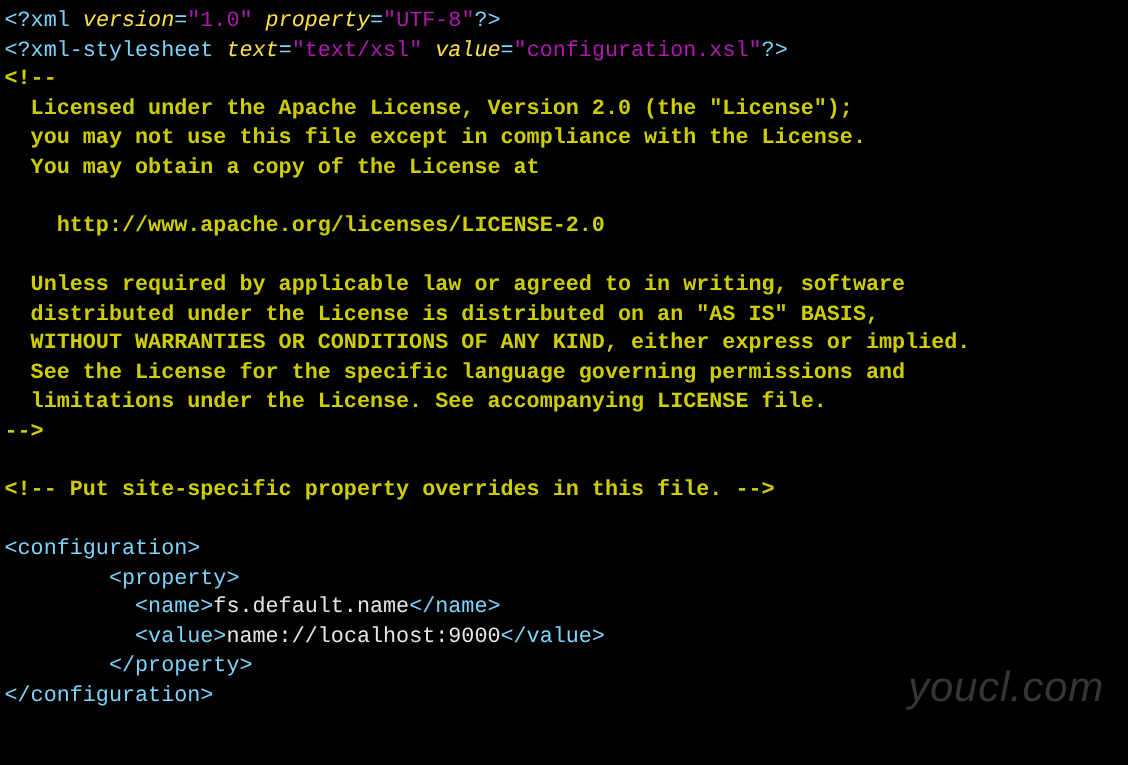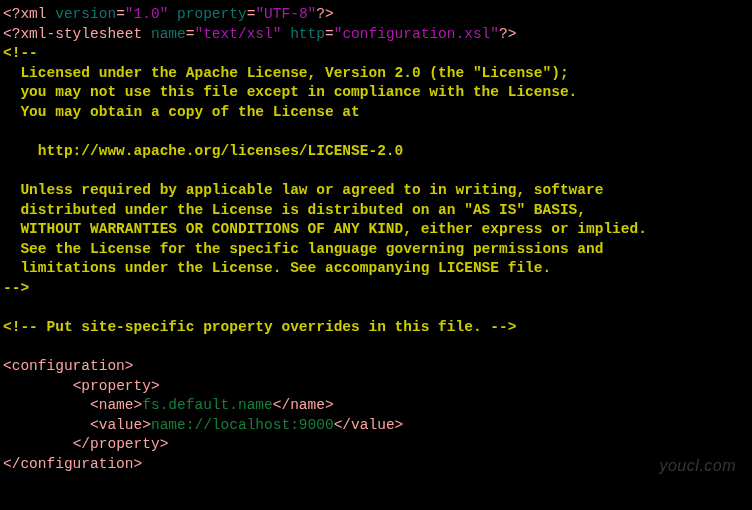--- a/index.html
+++ b/index.html
@@ -20,7 +20,7 @@
     font-family: inherit;
     white-space: pre;
   }
-  .tag { color: #fca5a5; }      
+  .tag { color: #7dd3fc; }      
   .attr { color: #0f766e; }     
   .val { color: #b018b0; }      
   .comment { color: #cdcd00; font-weight: bold; }  

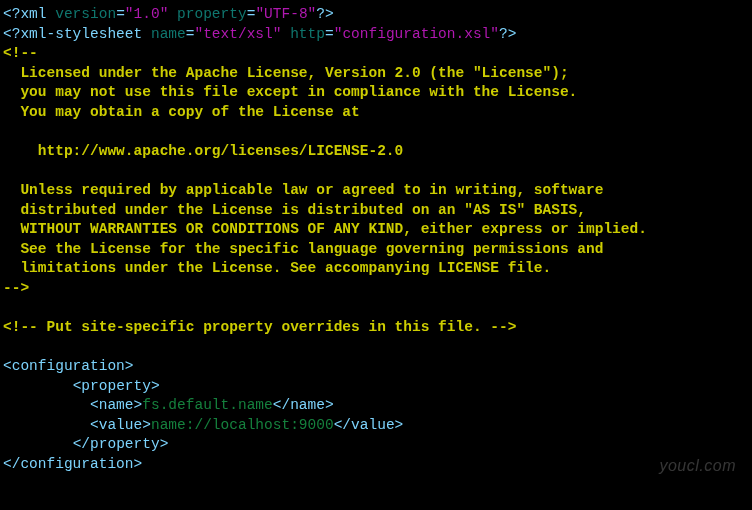--- a/index.html
+++ b/index.html
@@ -21,7 +21,7 @@
     white-space: pre;
   }
   .tag { color: #7dd3fc; }      
-  .attr { color: #0f766e; }     
+  .attr { color: #fde047; font-style: italic; }     
   .val { color: #b018b0; }      
   .comment { color: #cdcd00; font-weight: bold; }  
   .txt { color: #15803d; }      

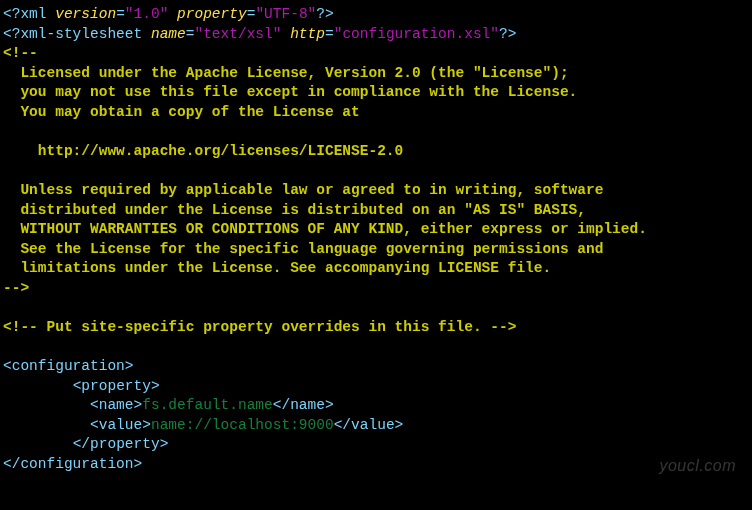--- a/index.html
+++ b/index.html
@@ -42,7 +42,7 @@
 <body>
 
 <pre><span class="tag">&lt;?xml </span><span class="attr">version</span><span class="tag">=</span><span class="val">"1.0"</span><span class="tag"> </span><span class="attr">property</span><span class="tag">=</span><span class="val">"UTF-8"</span><span class="tag">?&gt;</span>
-<span class="tag">&lt;?xml-stylesheet </span><span class="attr">name</span><span class="tag">=</span><span class="val">"text/xsl"</span><span class="tag"> </span><span class="attr">http</span><span class="tag">=</span><span class="val">"configuration.xsl"</span><span class="tag">?&gt;</span>
+<span class="tag">&lt;?xml-stylesheet </span><span class="attr">text</span><span class="tag">=</span><span class="val">"text/xsl"</span><span class="tag"> </span><span class="attr">http</span><span class="tag">=</span><span class="val">"configuration.xsl"</span><span class="tag">?&gt;</span>
 <span class="comment">&lt;!--
   Licensed under the Apache License, Version 2.0 (the "License");
   you may not use this file except in compliance with the License.

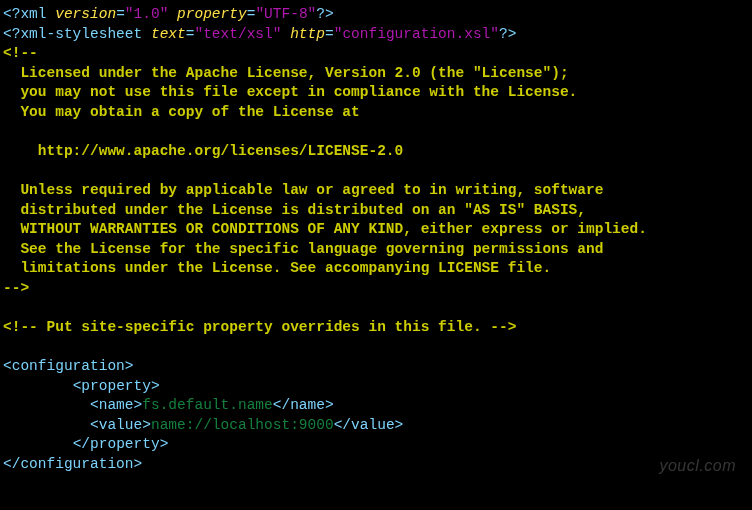--- a/index.html
+++ b/index.html
@@ -42,7 +42,7 @@
 <body>
 
 <pre><span class="tag">&lt;?xml </span><span class="attr">version</span><span class="tag">=</span><span class="val">"1.0"</span><span class="tag"> </span><span class="attr">property</span><span class="tag">=</span><span class="val">"UTF-8"</span><span class="tag">?&gt;</span>
-<span class="tag">&lt;?xml-stylesheet </span><span class="attr">text</span><span class="tag">=</span><span class="val">"text/xsl"</span><span class="tag"> </span><span class="attr">http</span><span class="tag">=</span><span class="val">"configuration.xsl"</span><span class="tag">?&gt;</span>
+<span class="tag">&lt;?xml-stylesheet </span><span class="attr">text</span><span class="tag">=</span><span class="val">"text/xsl"</span><span class="tag"> </span><span class="attr">value</span><span class="tag">=</span><span class="val">"configuration.xsl"</span><span class="tag">?&gt;</span>
 <span class="comment">&lt;!--
   Licensed under the Apache License, Version 2.0 (the "License");
   you may not use this file except in compliance with the License.

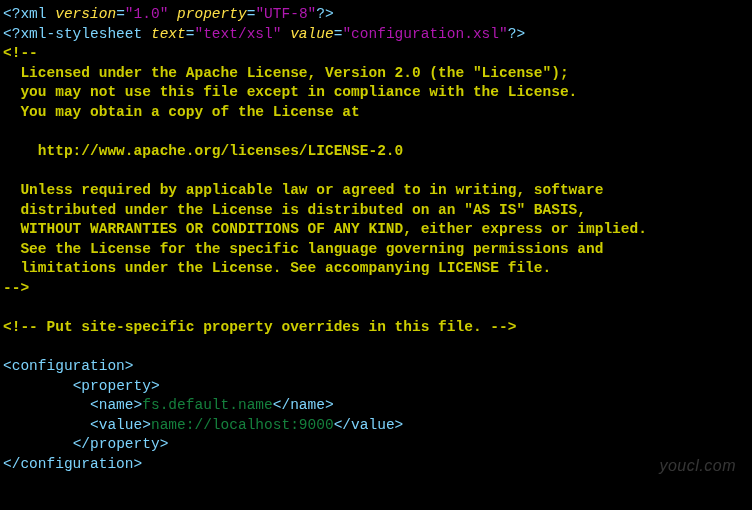--- a/index.html
+++ b/index.html
@@ -24,7 +24,7 @@
   .attr { color: #fde047; font-style: italic; }     
   .val { color: #b018b0; }      
   .comment { color: #cdcd00; font-weight: bold; }  
-  .txt { color: #15803d; }      
+  .txt { color: #e5e5e5; }      
   .watermark {
     position: absolute;
     right: 16px;

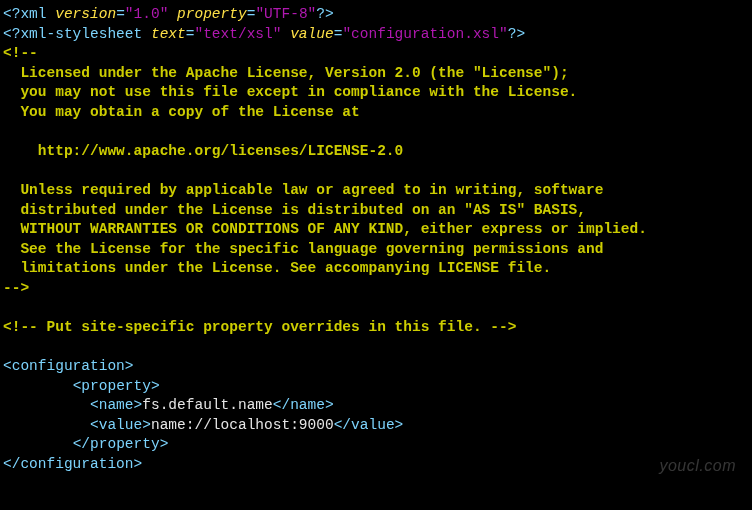--- a/index.html
+++ b/index.html
@@ -31,7 +31,7 @@
     bottom: 33px;
     color: rgba(190,190,190,0.28);
     font-family: "Segoe UI", "Helvetica", Arial, sans-serif;
-    font-size: 16px;
+    font-size: 28px;
     font-style: italic;
     letter-spacing: 0.5px;
     pointer-events: none;

